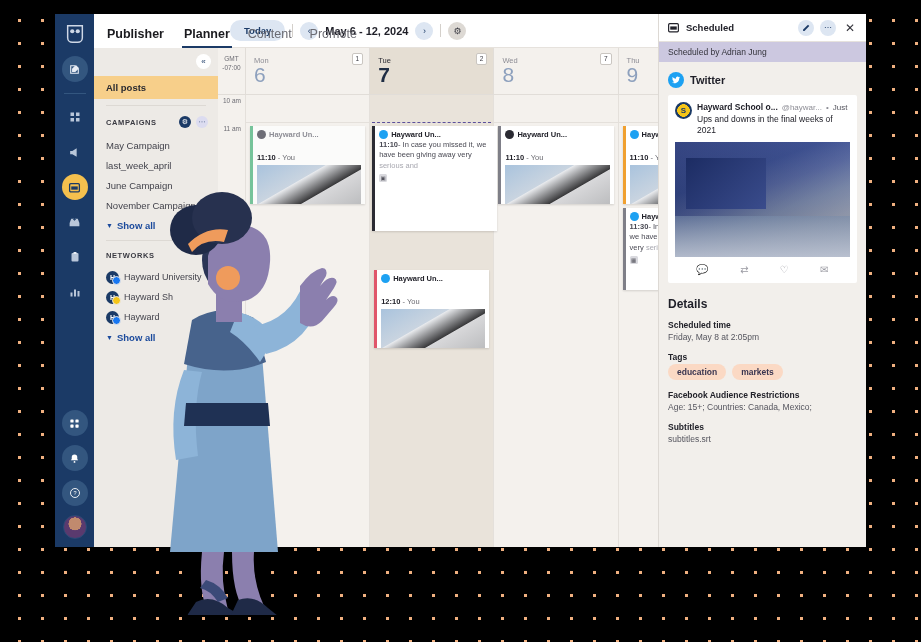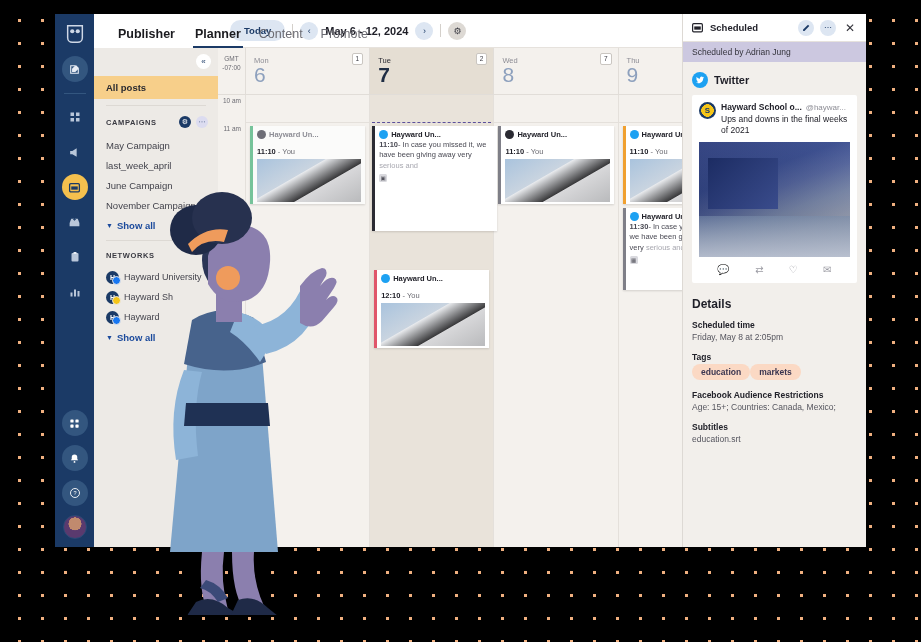--- a/index.html
+++ b/index.html
@@ -57,7 +57,7 @@
   .leftcol { width: 124px; flex: none; display: flex; flex-direction: column; background: #edeae6; }
   .topbar {
     height: 34px; background: #ffffff; display: flex; align-items: flex-end;
-    padding-left: 15px; gap: 0px; flex: none;
+    padding-left: 4px; gap: 0px; flex: none;
   }
   .tab {
     font-size: 12.5px; color: #6b6b72; padding: 0 9px 7px 9px;

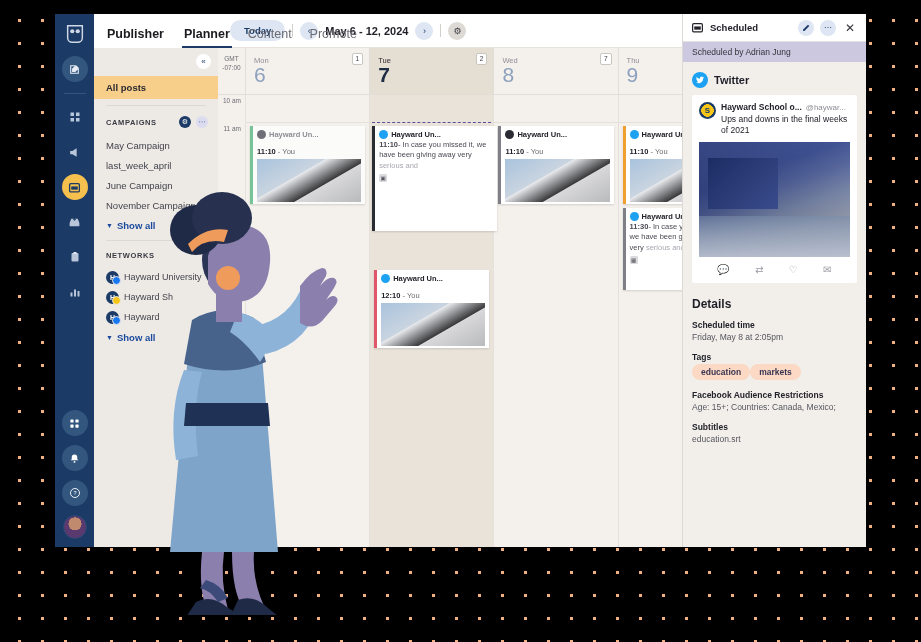--- a/index.html
+++ b/index.html
@@ -210,7 +210,7 @@
 
   
   .rightpanel {
-    position: absolute; right: 0; top: 0; width: 184px; height: 100%;
+    position: absolute; right: 0; top: 0; width: 208px; height: 100%;
     background: #f2efeb; border-left: 1px solid #ddd9d4;
     display: flex; flex-direction: column; z-index: 6;
   }

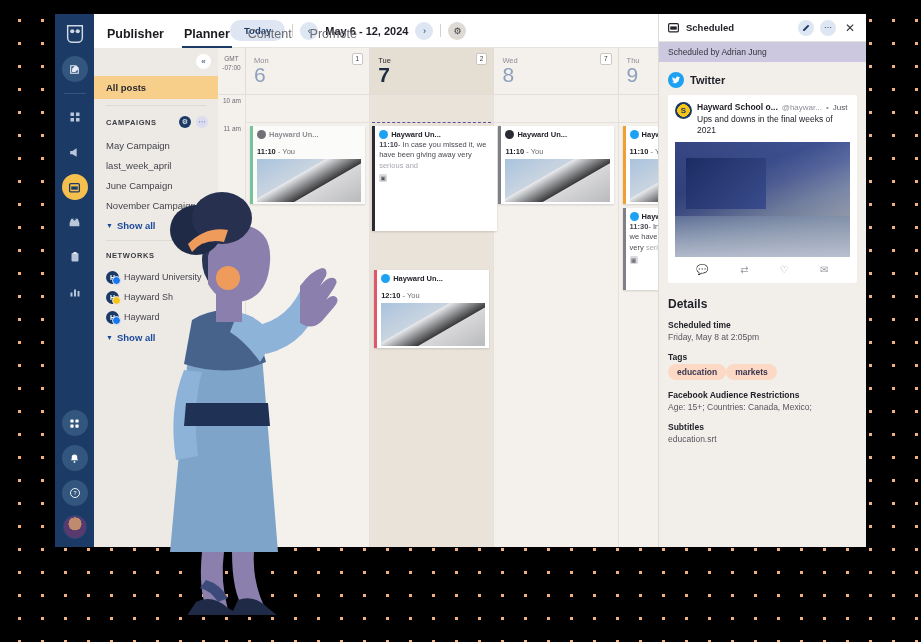--- a/index.html
+++ b/index.html
@@ -186,7 +186,7 @@
   .tw-ico.grey { background: #6f6f78; }
   .ev-title { font-size: 7.5px; font-weight: bold; color: #22222a; white-space: nowrap; overflow: hidden; }
   .ev-title.muted { color: #8d8d95; }
-  .ev-time { font-size: 7.5px; color: #6b6b72; margin-top: 8px; }
+  .ev-time { font-size: 7.5px; color: #6b6b72; margin-top: 14px; }
   .ev-time b { color: #22222a; }
   .ev-text { font-size: 7.5px; color: #4a4a54; line-height: 1.38; margin-top: 1px; }
   .ev-text .fade { color: #a8a8b0; }

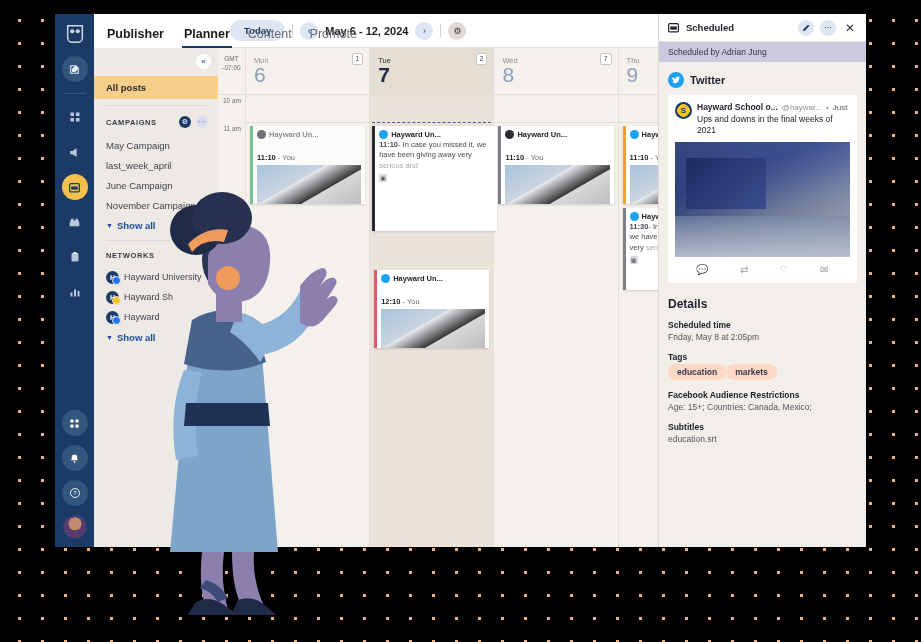--- a/index.html
+++ b/index.html
@@ -269,7 +269,7 @@
   .details-h { font-size: 12px; font-weight: bold; color: #1f1f28; margin: 14px 0 9px; }
   .d-lbl { font-size: 8.5px; font-weight: bold; color: #22222a; margin-bottom: 2px; }
   .d-val { font-size: 8.5px; color: #55555e; margin-bottom: 10px; }
-  .tag-row { display: flex; margin-bottom: 10px; }
+  .tag-row { display: flex; gap: 6px; margin-bottom: 10px; }
   .tag {
     background: #fbd9c4; color: #3a3550; font-size: 8.5px; font-weight: bold;
     border-radius: 9px; padding: 3px 9px;

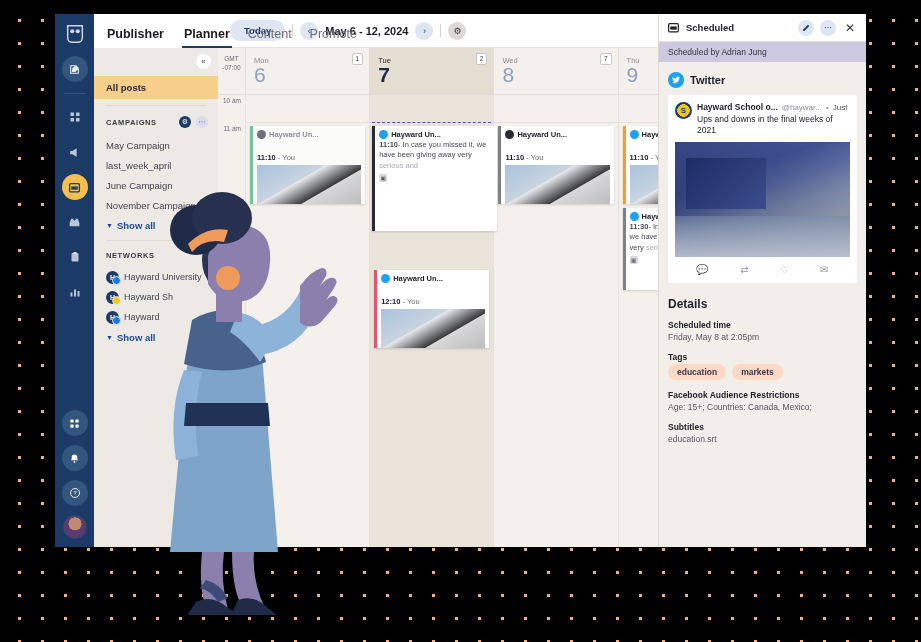--- a/index.html
+++ b/index.html
@@ -676,7 +676,7 @@
       <div class="d-val">Age: 15+; Countries: Canada, Mexico;</div>
 
       <div class="d-lbl">Subtitles</div>
-      <div class="d-val">education.srt</div>
+      <div class="d-val">subtitles.srt</div>
     </div>
   </div>
 </div>

